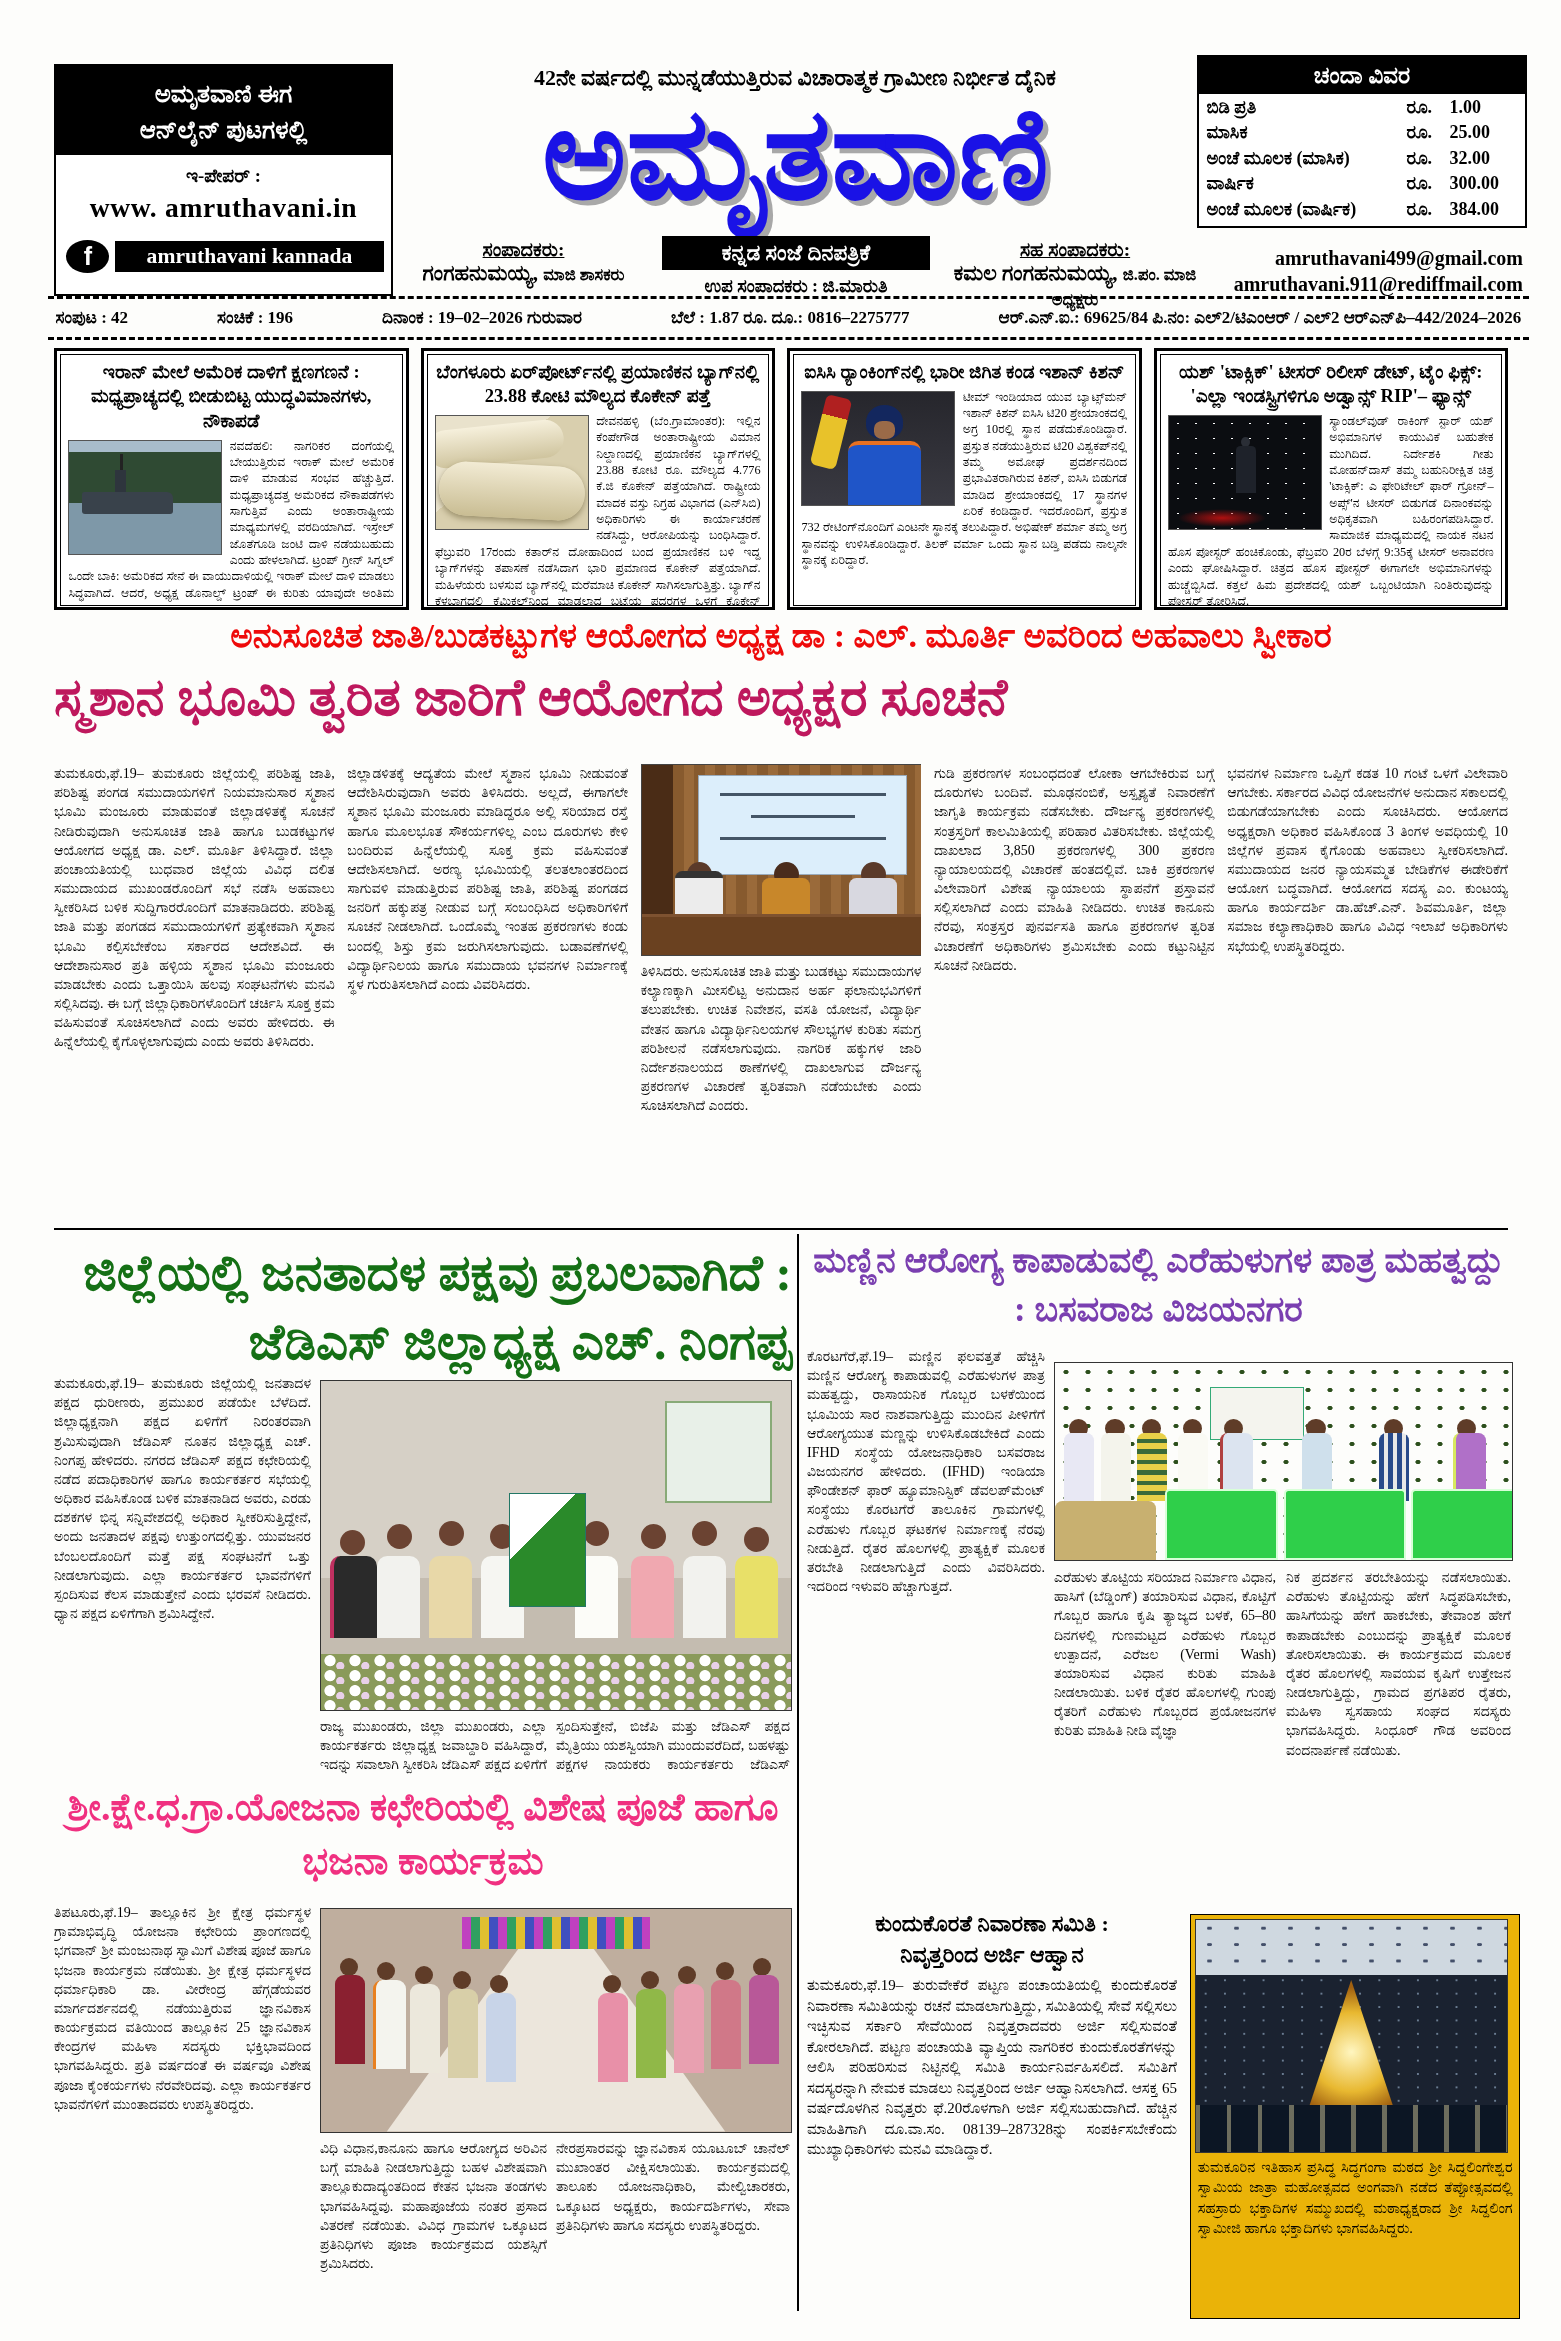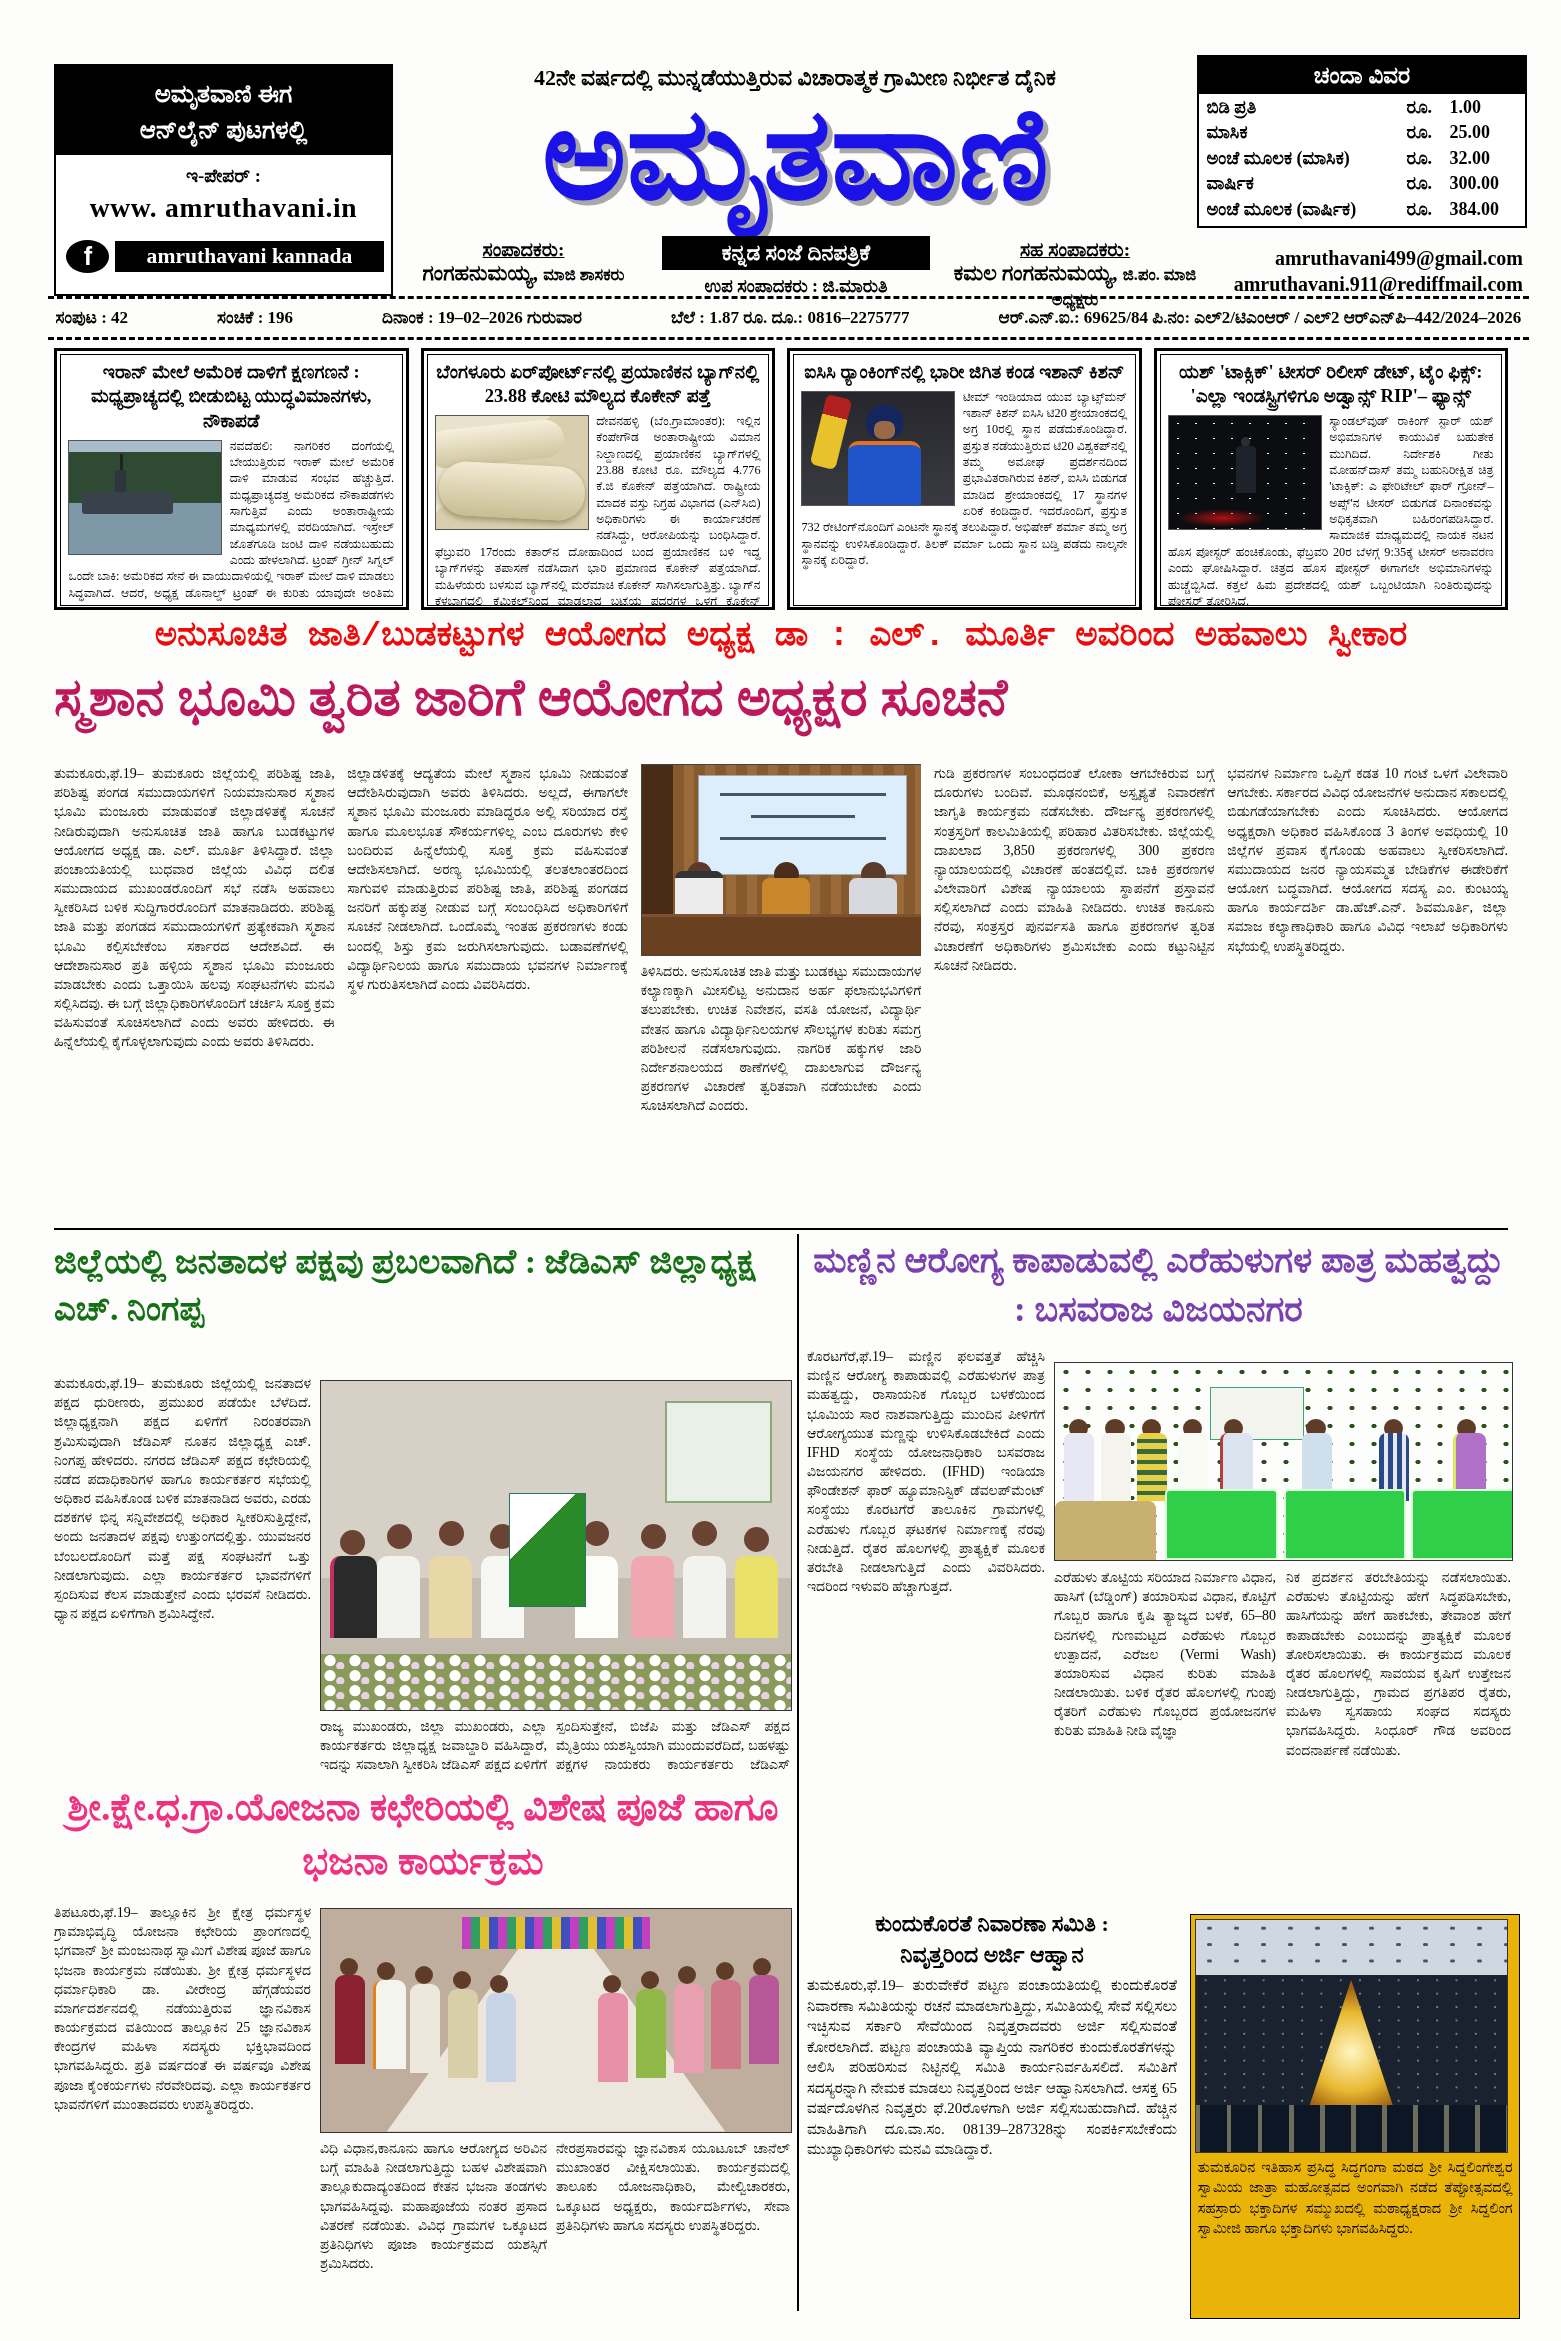--- a/index.html
+++ b/index.html
@@ -66,7 +66,7 @@
   .sc4 .blood{position:absolute;left:6%;bottom:2%;width:58%;height:16%;background:radial-gradient(closest-side,#b01010,rgba(96,10,10,0));border-radius:50%;}
 
   
-  .kicker{left:54px;top:617px;width:1454px;text-align:center;font-size:34px;font-weight:bold;color:#ee0a0a;font-family:Liberation Mono, monospace;}
+  .kicker{left:54px;top:617px;width:1454px;text-align:center;font-size:34px;font-weight:bold;color:#ee0a0a;}
   .lead-head{left:54px;top:668px;width:1454px;text-align:left;font-size:52px;font-weight:bold;color:#be185d;}
   .lead-cols{left:54px;top:764px;width:1454px;height:457px;display:flex;gap:12.6px;}
   .lead-col{flex:1;overflow:hidden;}

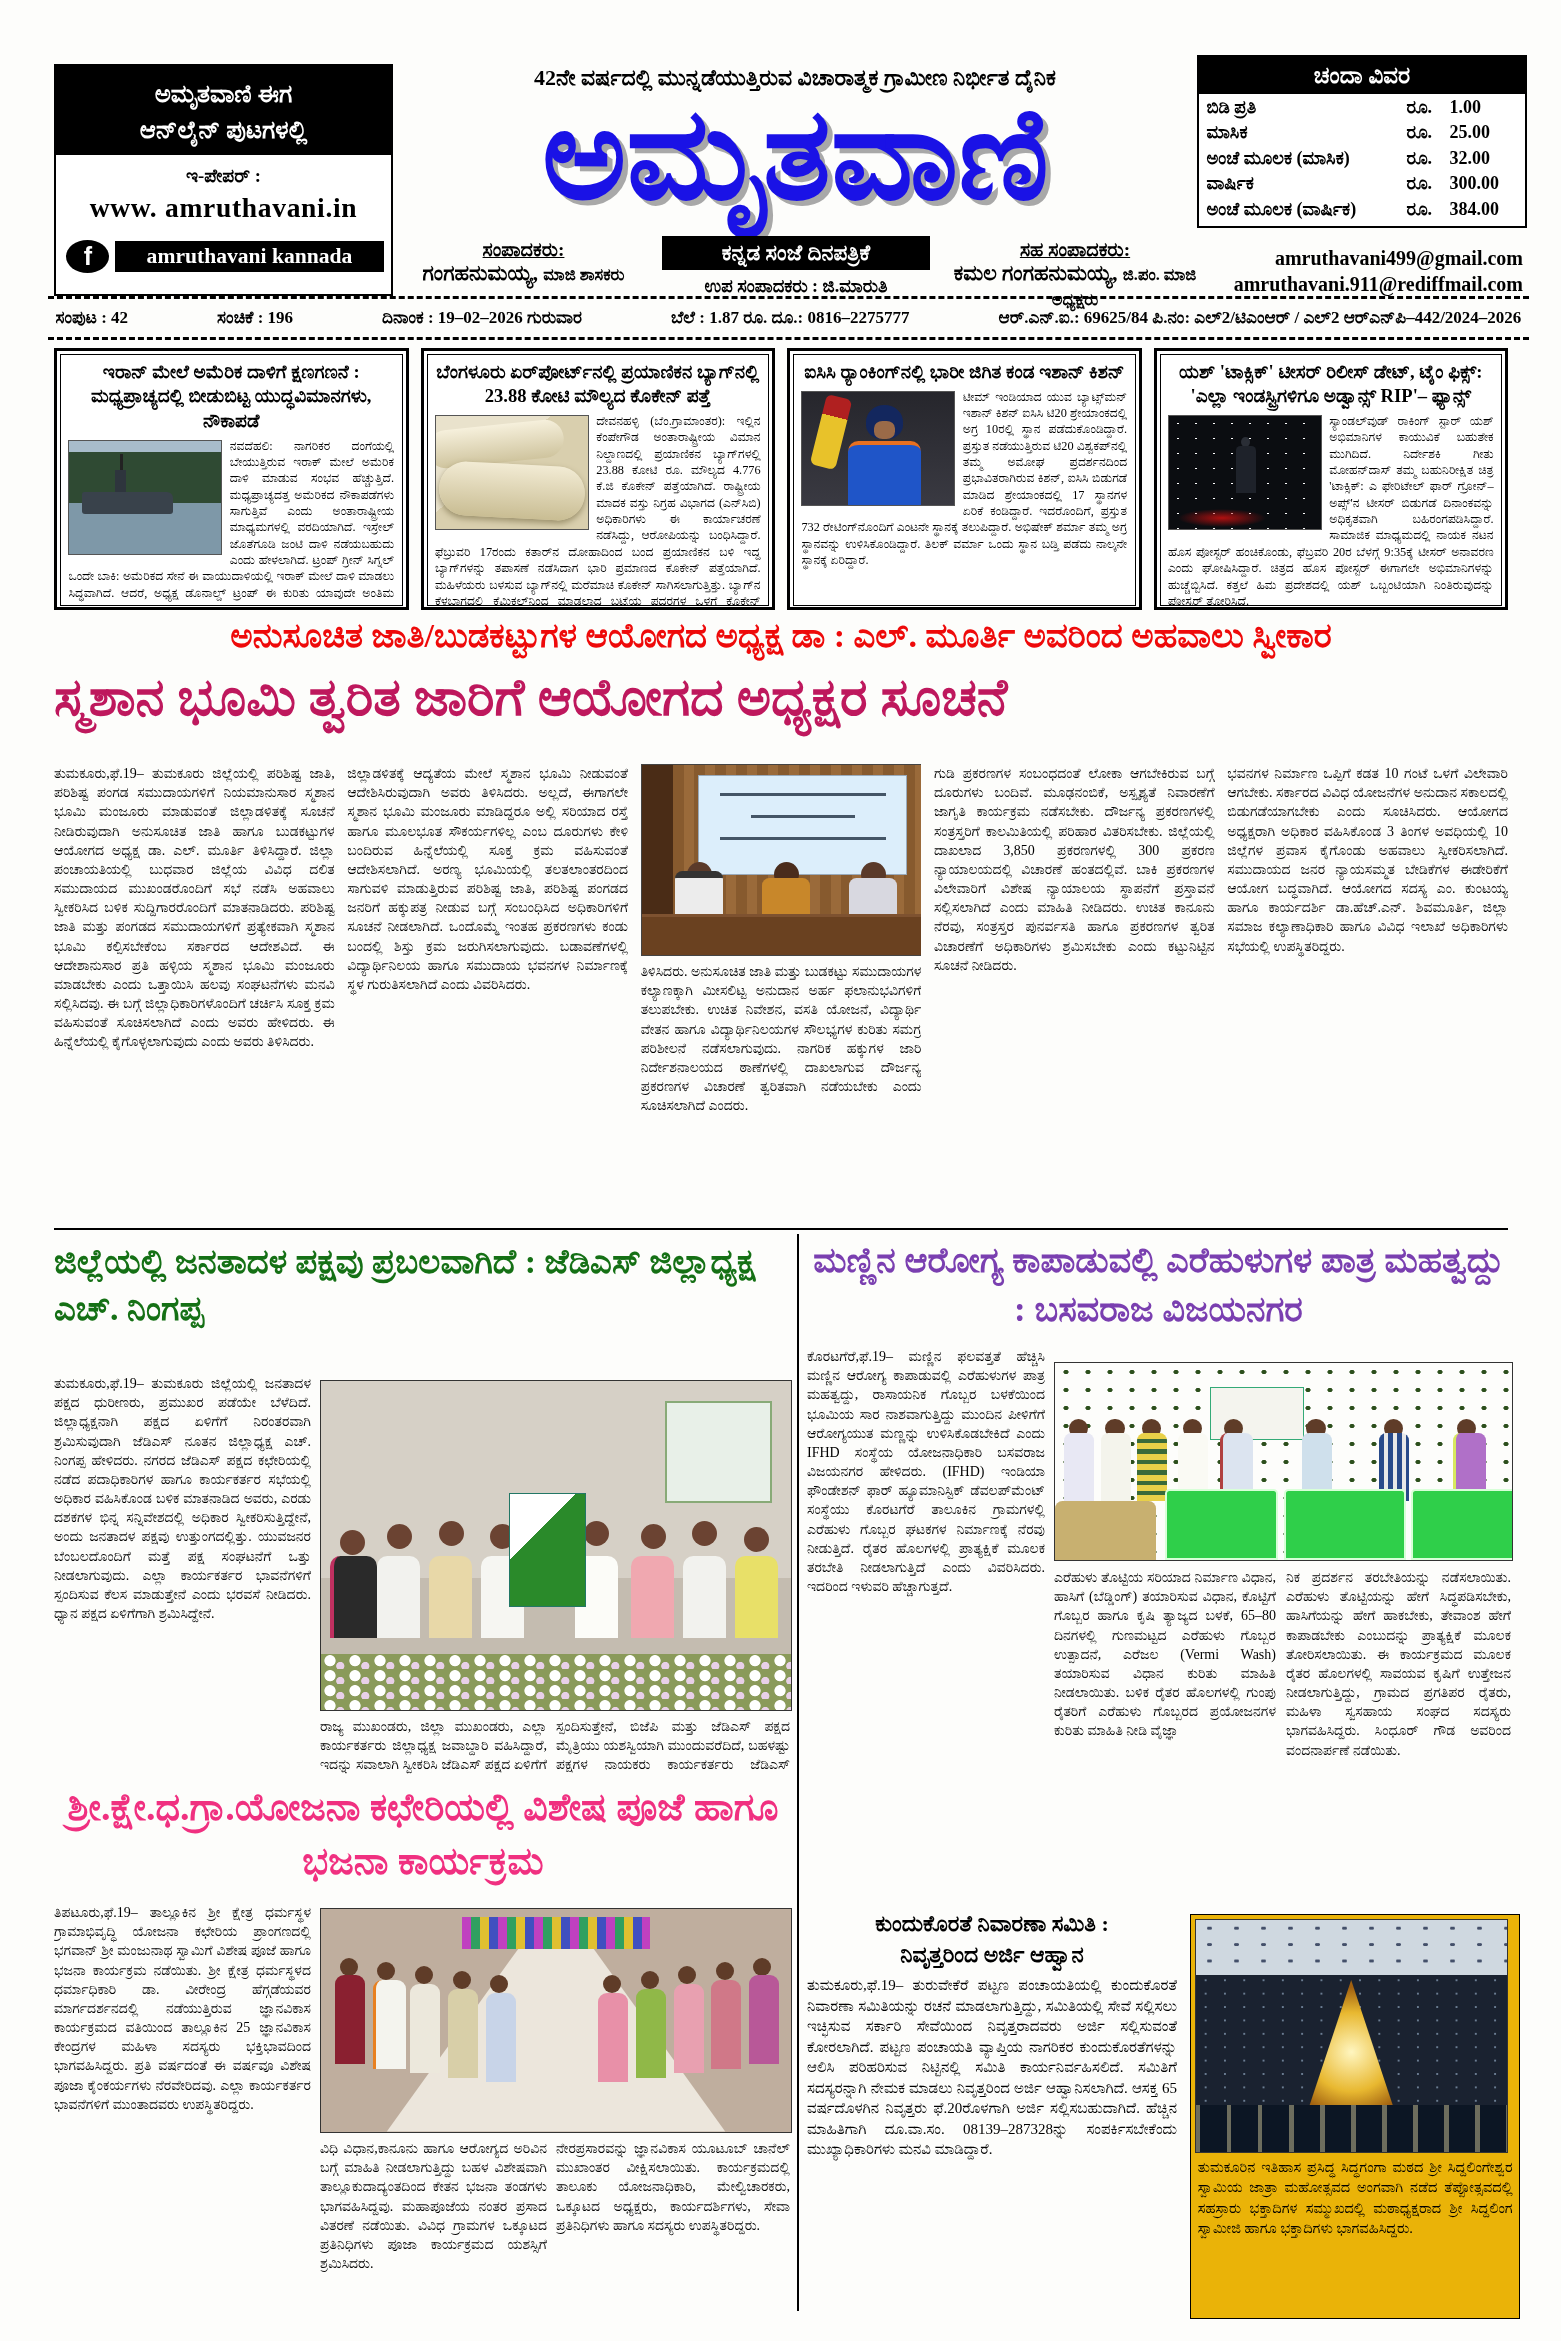--- a/index.html
+++ b/index.html
@@ -80,7 +80,7 @@
   .lead-photo .pillar{position:absolute;left:0;top:0;width:11%;height:80%;background:#4a2c16;}
 
   
-  .jds-head{left:54px;top:1239px;width:738px;text-align:left;font-size:34px;line-height:1.38;font-weight:bold;color:#157015;}
+  .jds-head{left:54px;top:1239px;width:738px;text-align:right;font-size:50px;line-height:1.38;font-weight:bold;color:#157015;}
   .soil-head{left:807px;top:1236px;width:703px;text-align:center;font-size:35px;line-height:1.4;font-weight:bold;color:#7a3fb0;}
   .pink-head{left:54px;top:1781px;width:738px;text-align:center;font-size:38px;line-height:1.42;font-weight:bold;color:#f03080;}
   .kundu-head{font-size:22px;font-weight:bold;text-align:center;line-height:1.4;margin-bottom:4.5px;}

